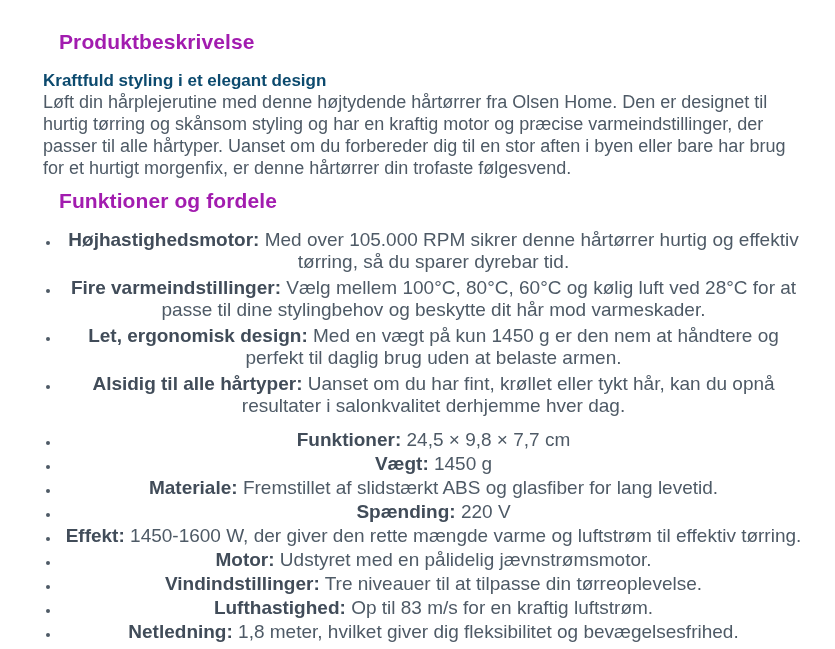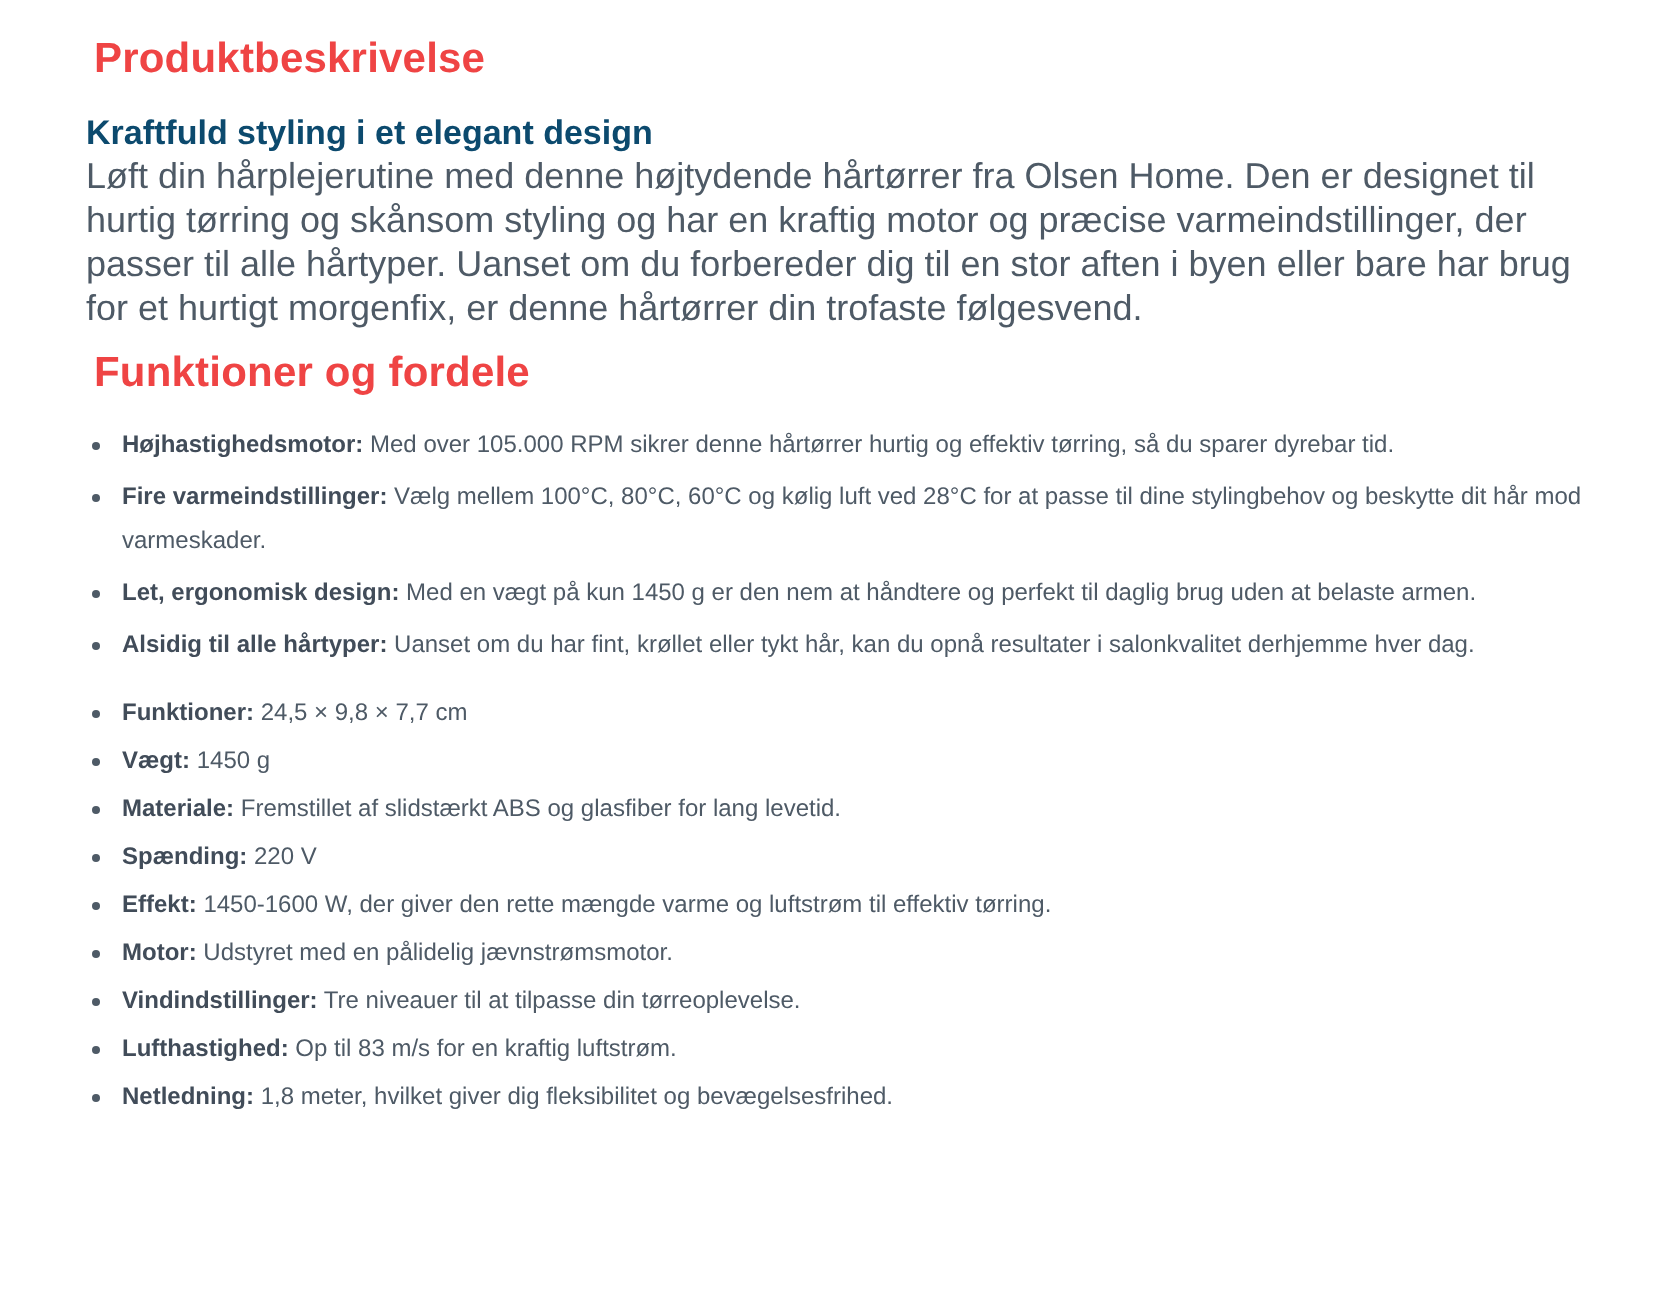--- a/index.html
+++ b/index.html
@@ -18,11 +18,11 @@
     padding: 13px 29px 0 43px;
   }
   h2 {
-    margin: 4px;
+    margin: 16px;
     font-size: 21px;
     line-height: 25px;
     font-weight: 700;
-    color: #ef4444;
+    color: #a21caf;
     letter-spacing: 0.1px;
   }
   h3.subtitle {

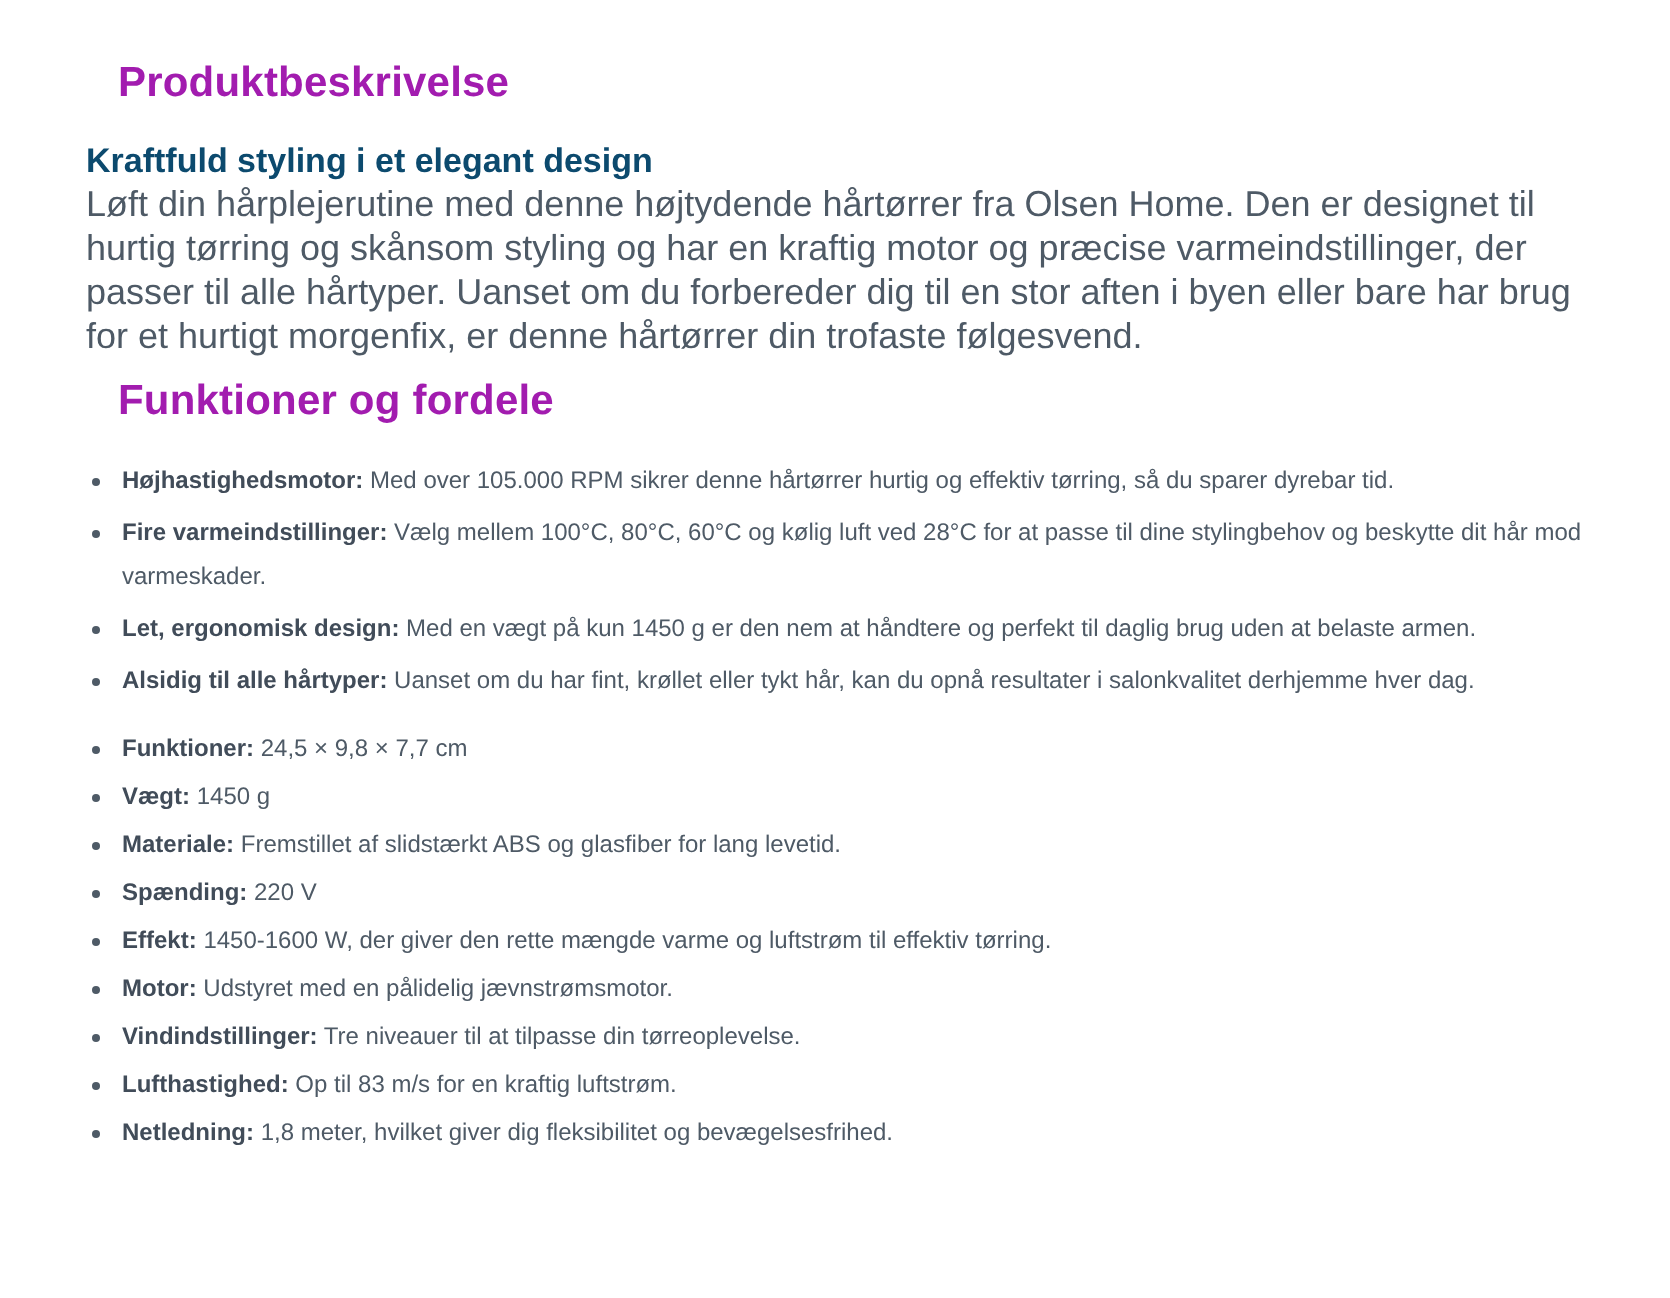--- a/index.html
+++ b/index.html
@@ -46,10 +46,11 @@
     list-style: disc outside;
   }
   ul.bullet-list li {
-    font-size: 12px;
+    font-size: 19px;
     line-height: 22px;
     color: #4e5a66;
     padding-left: 1px;
+    text-align: center;
   }
   ul.bullet-list li::marker {
     color: #4e5a66;

